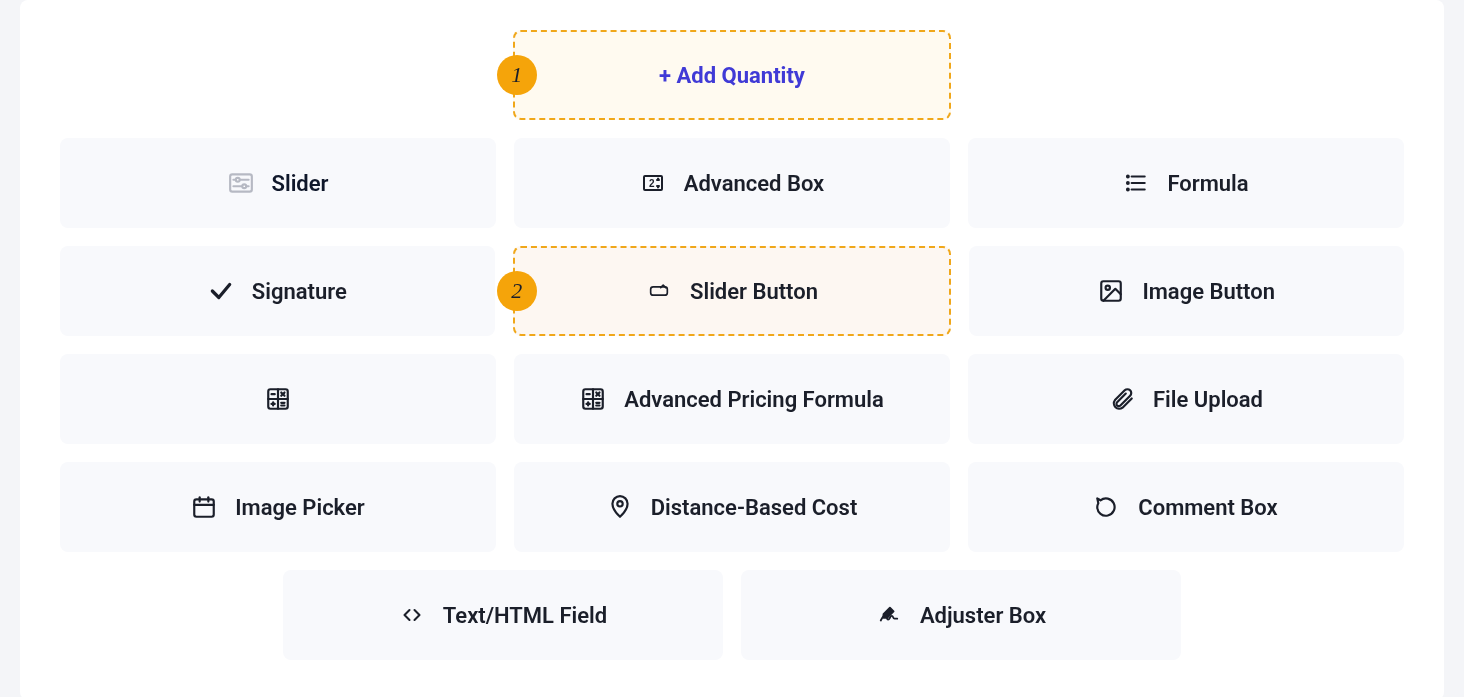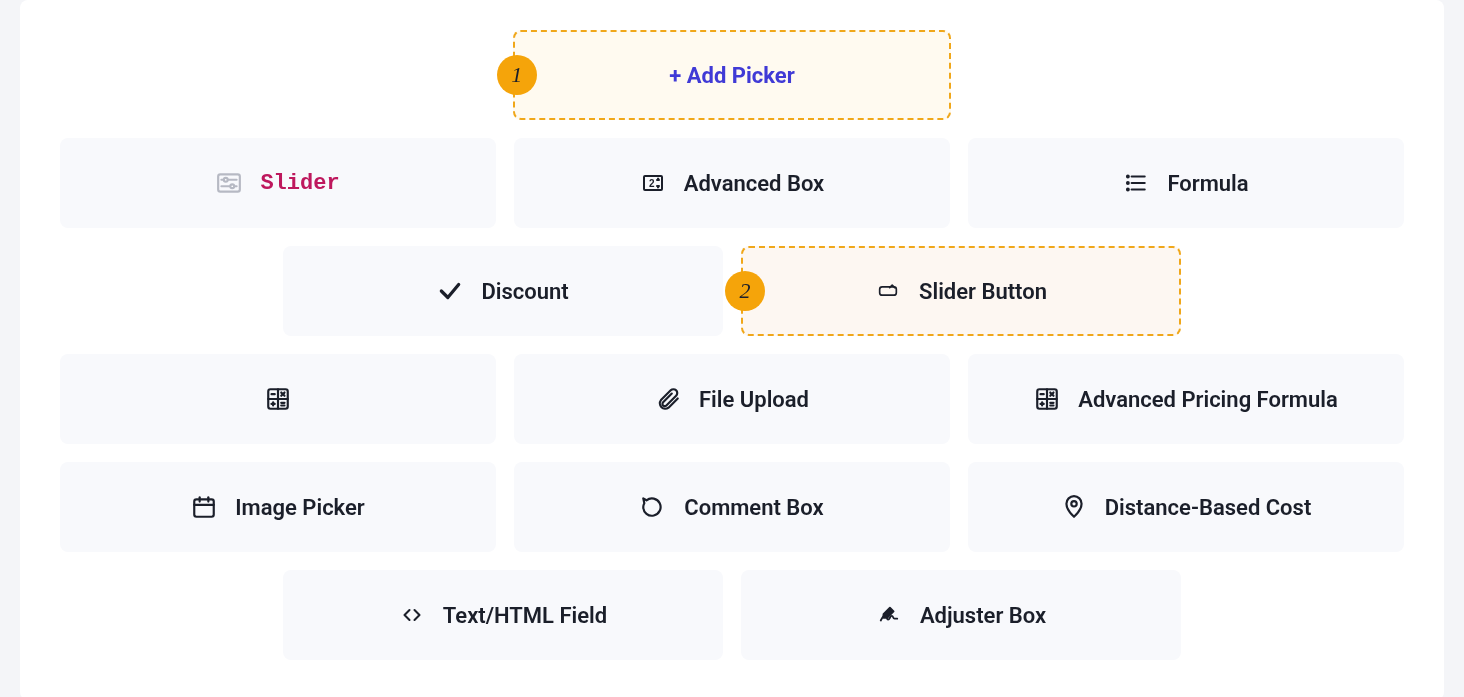--- a/index.html
+++ b/index.html
@@ -105,7 +105,7 @@
       <div style="flex:1 1 0;max-width:440px;visibility:hidden"></div>
       <div class="cell add-element">
         <span class="badge">1</span>
-        <span>+ Add Picker</span>
+        <span>+ Add Quantity</span>
       </div>
       <div style="flex:1 1 0;max-width:440px;visibility:hidden"></div>
     </div>

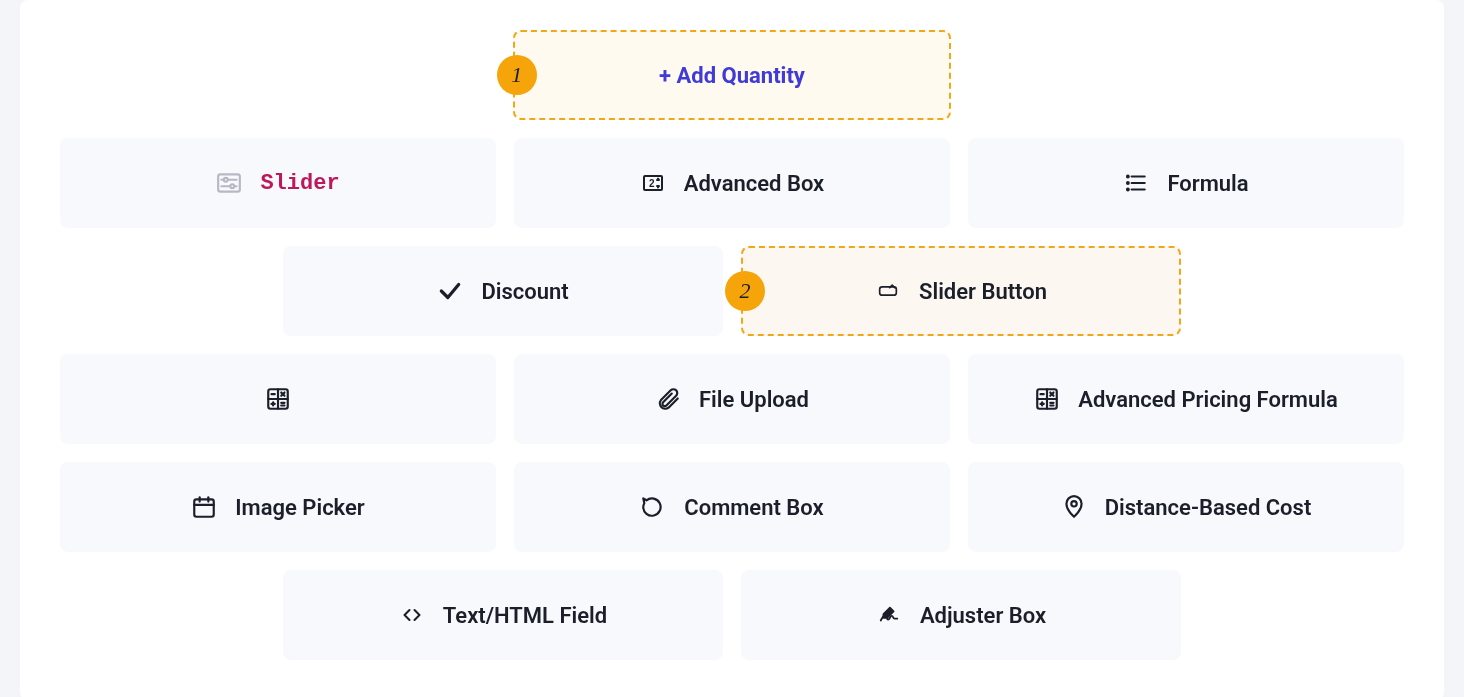--- a/index.html
+++ b/index.html
@@ -46,8 +46,7 @@
     position: relative;
   }
   .cell.disabled {
-    color: #be185d;
-    font-family: Liberation Mono, monospace;
+    color: #0f172a;
   }
   .cell.disabled svg { stroke: #b6b9c3; }
   .cell .icon {

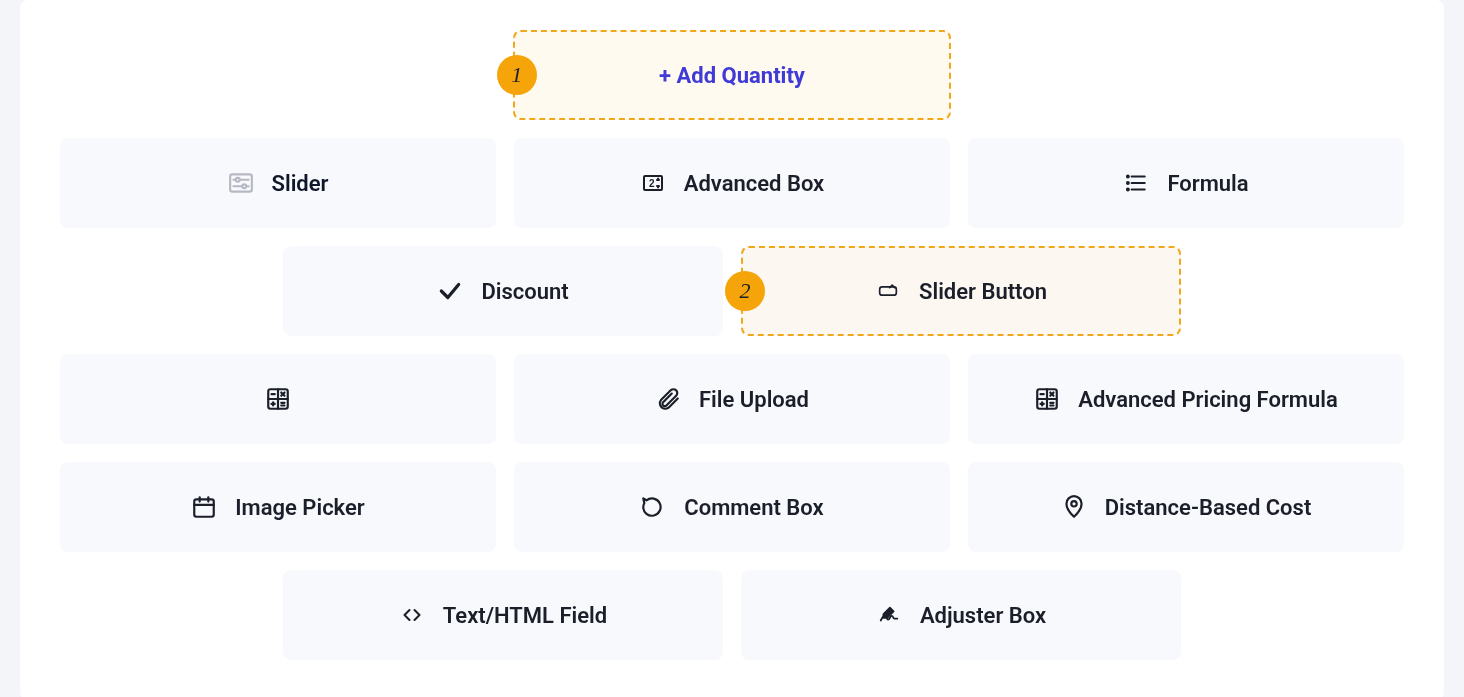--- a/index.html
+++ b/index.html
@@ -155,7 +155,7 @@
               <polyline points="4 12 10 18 20 6"></polyline>
             </svg>
         </span>
-        <span>Discount</span>
+        <span>Signature</span>
       </div>
       <div class="cell highlight-dashed">
         <span class="badge">2</span>

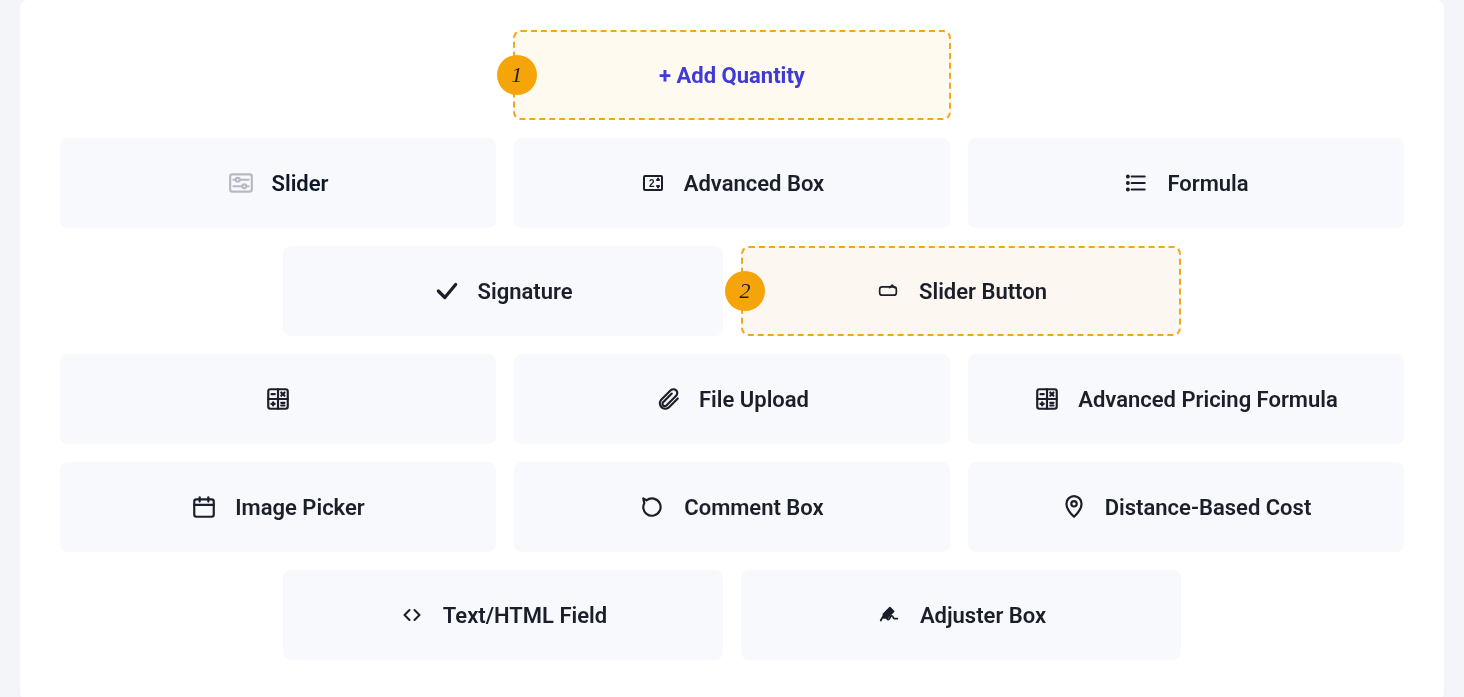--- a/index.html
+++ b/index.html
@@ -167,6 +167,16 @@
         </span>
         <span>Slider Button</span>
       </div>
+      <div class="cell">
+        <span class="icon">
+          <svg viewBox="0 0 24 24" width="26" height="26" fill="none" stroke-width="2" stroke-linecap="round" stroke-linejoin="round">
+              <rect x="3" y="3" width="18" height="18" rx="2"></rect>
+              <circle cx="9" cy="9" r="2"></circle>
+              <polyline points="21 15 16 10 5 21"></polyline>
+            </svg>
+        </span>
+        <span>Image Button</span>
+      </div>
     </div>
 
     <div class="row">

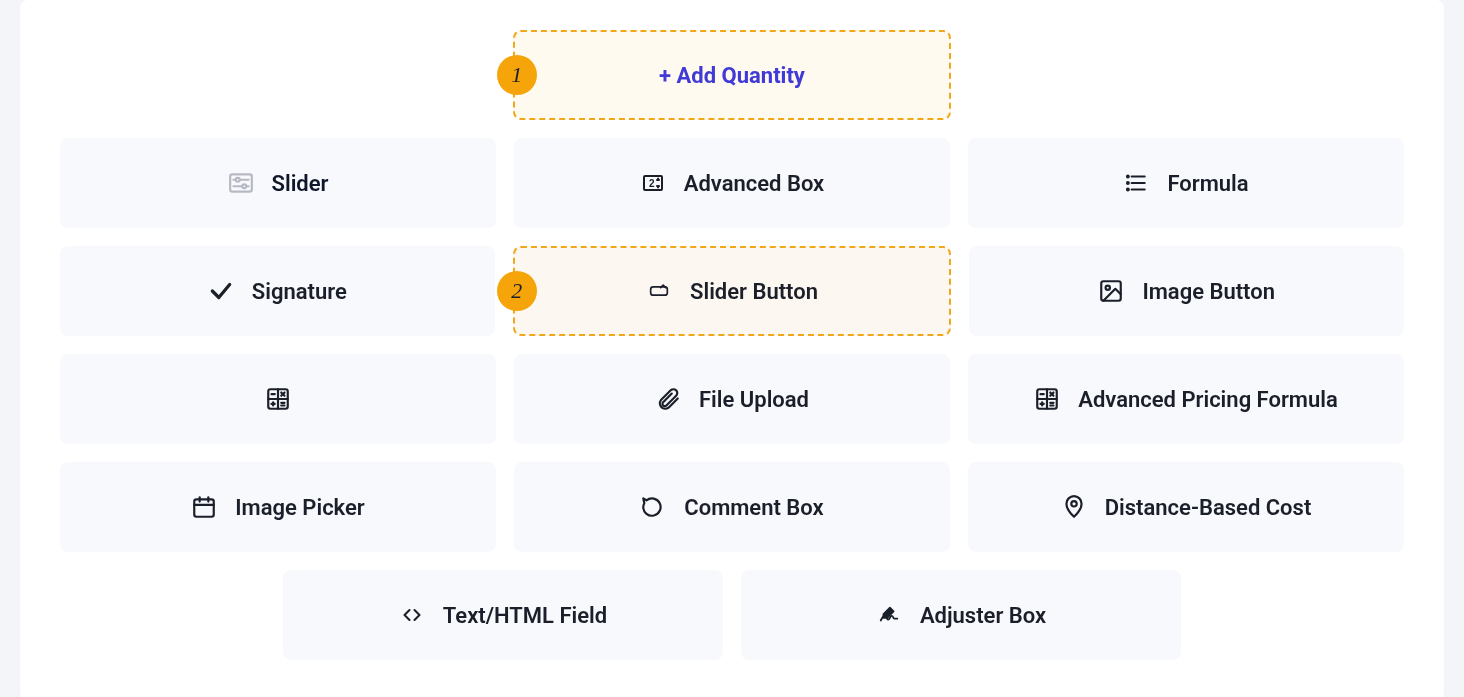--- a/index.html
+++ b/index.html
@@ -199,14 +199,6 @@
       <div class="cell">
         <span class="icon">
           <svg viewBox="0 0 24 24" width="26" height="26" fill="none" stroke-width="2" stroke-linecap="round" stroke-linejoin="round">
-              <path d="M21 11.5l-8.5 8.5a5 5 0 0 1-7-7l9-9a3.5 3.5 0 0 1 5 5l-9 9a2 2 0 0 1-3-3l8-8"></path>
-            </svg>
-        </span>
-        <span>File Upload</span>
-      </div>
-      <div class="cell">
-        <span class="icon">
-          <svg viewBox="0 0 24 24" width="26" height="26" fill="none" stroke-width="2" stroke-linecap="round" stroke-linejoin="round">
               <rect x="3" y="3" width="18" height="18" rx="2"></rect>
               <line x1="12" y1="3" x2="12" y2="21"></line>
               <line x1="3" y1="12" x2="21" y2="12"></line>
@@ -221,6 +213,14 @@
         </span>
         <span>Advanced Pricing Formula</span>
       </div>
+      <div class="cell">
+        <span class="icon">
+          <svg viewBox="0 0 24 24" width="26" height="26" fill="none" stroke-width="2" stroke-linecap="round" stroke-linejoin="round">
+              <path d="M21 11.5l-8.5 8.5a5 5 0 0 1-7-7l9-9a3.5 3.5 0 0 1 5 5l-9 9a2 2 0 0 1-3-3l8-8"></path>
+            </svg>
+        </span>
+        <span>File Upload</span>
+      </div>
     </div>
 
     <div class="row">

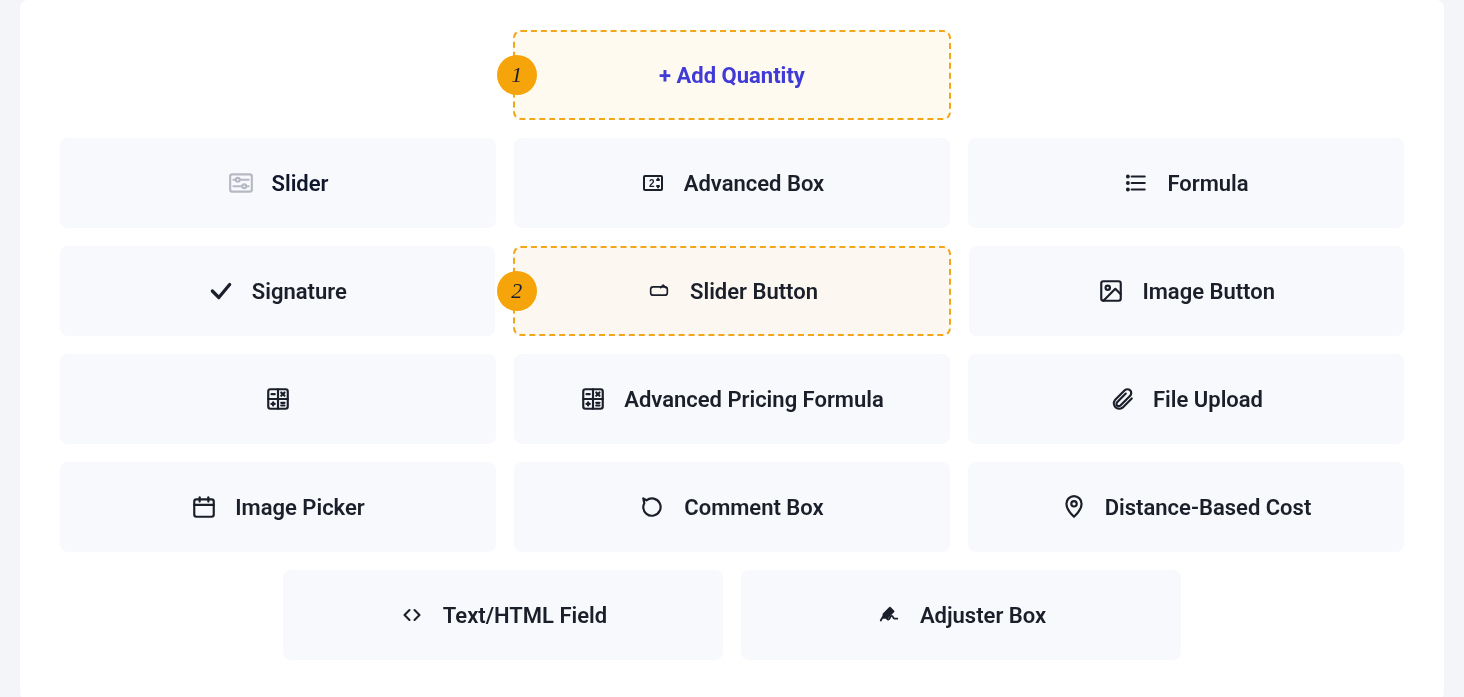--- a/index.html
+++ b/index.html
@@ -238,19 +238,19 @@
       <div class="cell">
         <span class="icon">
           <svg viewBox="0 0 24 24" width="26" height="26" fill="none" stroke-width="2" stroke-linecap="round" stroke-linejoin="round">
-              <path d="M21 12a8 8 0 1 1-3-6.2L21 4l-1 4.5A8 8 0 0 1 21 12z" transform="scale(-1,1) translate(-24,0)"></path>
-            </svg>
-        </span>
-        <span>Comment Box</span>
-      </div>
-      <div class="cell">
-        <span class="icon">
-          <svg viewBox="0 0 24 24" width="26" height="26" fill="none" stroke-width="2" stroke-linecap="round" stroke-linejoin="round">
               <path d="M12 21s-7-6.5-7-12a7 7 0 0 1 14 0c0 5.5-7 12-7 12z"></path>
               <circle cx="12" cy="9" r="2.5"></circle>
             </svg>
         </span>
         <span>Distance-Based Cost</span>
+      </div>
+      <div class="cell">
+        <span class="icon">
+          <svg viewBox="0 0 24 24" width="26" height="26" fill="none" stroke-width="2" stroke-linecap="round" stroke-linejoin="round">
+              <path d="M21 12a8 8 0 1 1-3-6.2L21 4l-1 4.5A8 8 0 0 1 21 12z" transform="scale(-1,1) translate(-24,0)"></path>
+            </svg>
+        </span>
+        <span>Comment Box</span>
       </div>
     </div>
 

